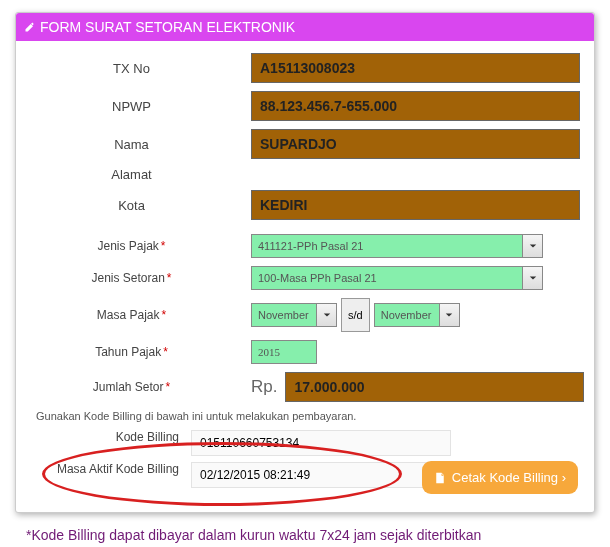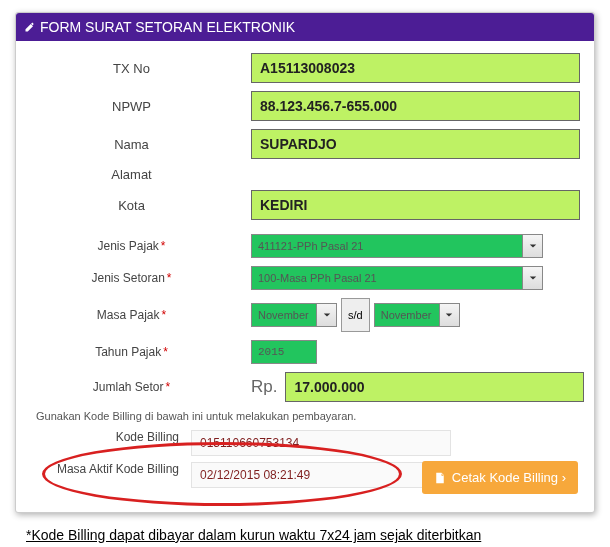--- a/index.html
+++ b/index.html
@@ -19,7 +19,7 @@
     position: relative;
   }
   .panel-header {
-    background: #4c1d95;
+    background: #d946ef;
     color: #fff;
     padding: 6px 8px;
     font-size: 14px;

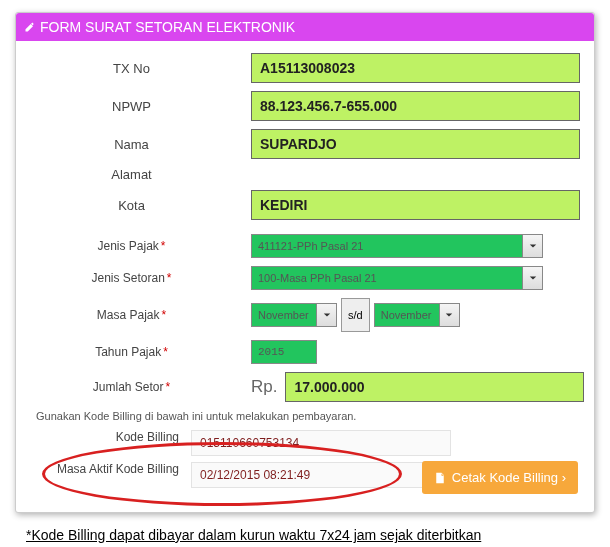--- a/index.html
+++ b/index.html
@@ -58,7 +58,7 @@
     font-size: 14px;
     font-weight: bold;
     color: #222;
-    background: #bef264;
+    background: #a16207;
     font-family: Arial, sans-serif;
   }
   .form-input.wide { margin-right: 4px; }

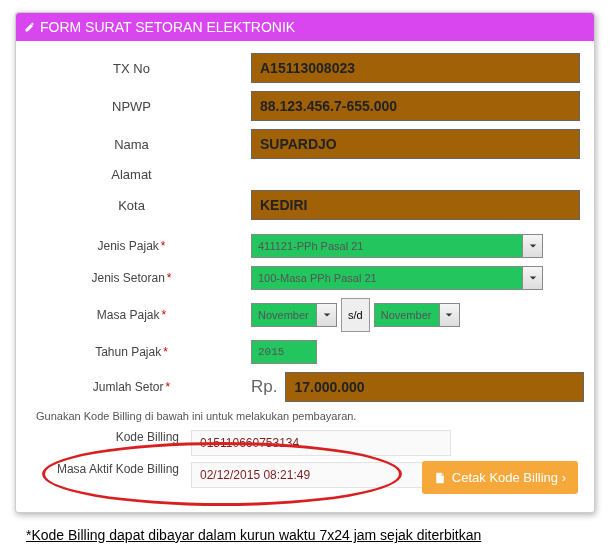--- a/index.html
+++ b/index.html
@@ -67,7 +67,7 @@
     font-size: 11px;
     color: #555;
     padding: 4px 6px;
-    background: #22c55e;
+    background: #86efac;
     height: 24px;
     display: flex;
     align-items: center;

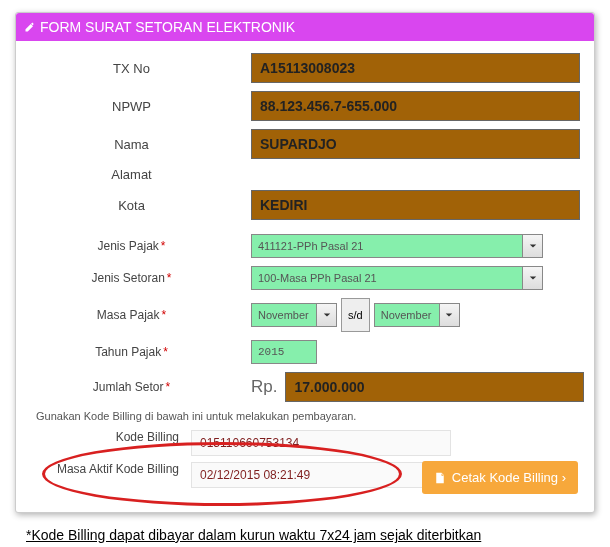--- a/index.html
+++ b/index.html
@@ -230,7 +230,7 @@
 
     <div class="form-row">
       <div class="form-label small"><span>Tahun Pajak</span><span class="req">*</span></div>
-      <input class="select-box" style="width: 66px; font-family: Liberation Mono, monospace;" value="2015">
+      <input class="select-box" style="width: 66px; font-family: Liberation Serif, serif;" value="2015">
     </div>
 
     <div class="form-row">

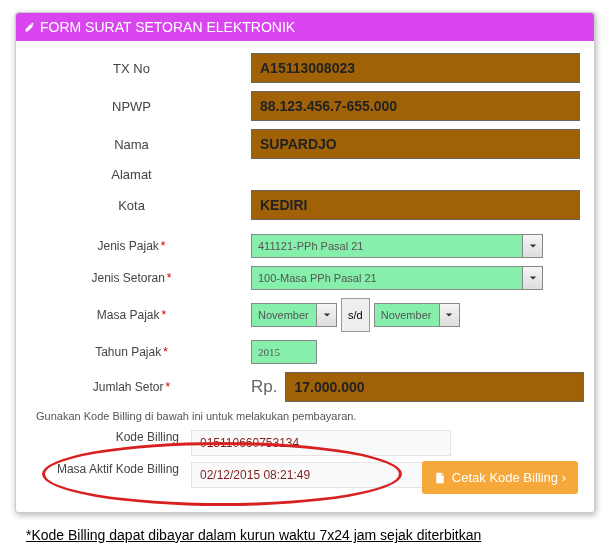--- a/index.html
+++ b/index.html
@@ -111,7 +111,7 @@
     border: 1px solid #e3e3e3;
     background: #fafafa;
     font-size: 12px;
-    color: #7f1d1d;
+    color: #000000;
     font-family: Arial, sans-serif;
   }
   .cetak-btn {

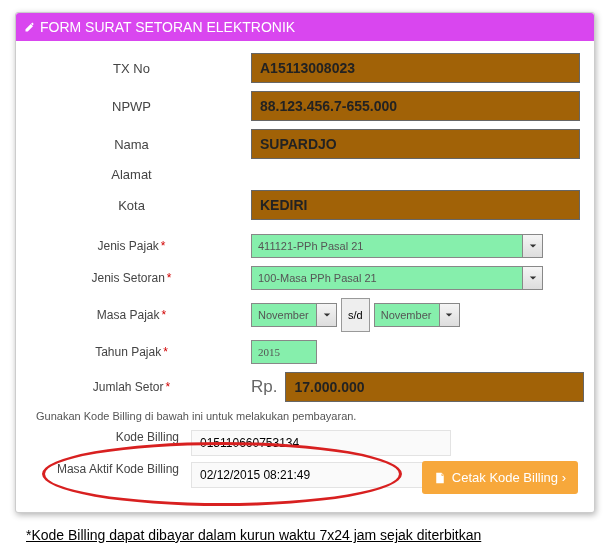--- a/index.html
+++ b/index.html
@@ -123,7 +123,7 @@
     border: none;
     padding: 9px 12px;
     font-size: 13px;
-    border-radius: 3px;
+    border-radius: 9px;
     display: flex;
     align-items: center;
     cursor: pointer;

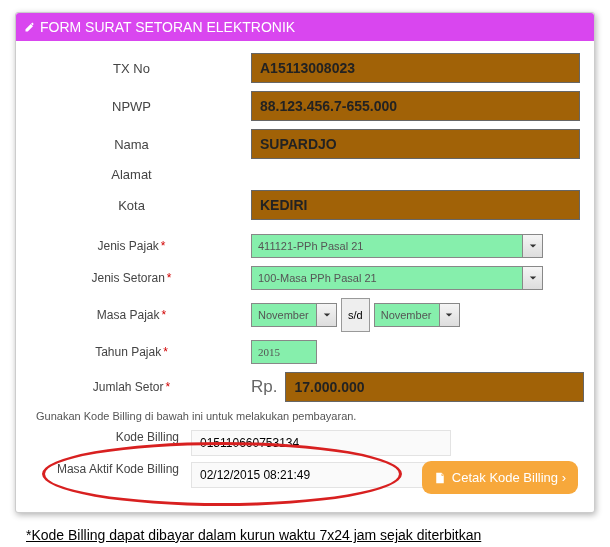--- a/index.html
+++ b/index.html
@@ -131,9 +131,8 @@
   .cetak-btn svg { width: 12px; height: 12px; margin-right: 6px; }
   .footnote {
     font-size: 14px;
-    color: #000000;
+    color: #701a75;
     margin: 14px 18px 10px 26px;
-    text-decoration: underline;
   }
   .annot-ellipse {
     position: absolute;

